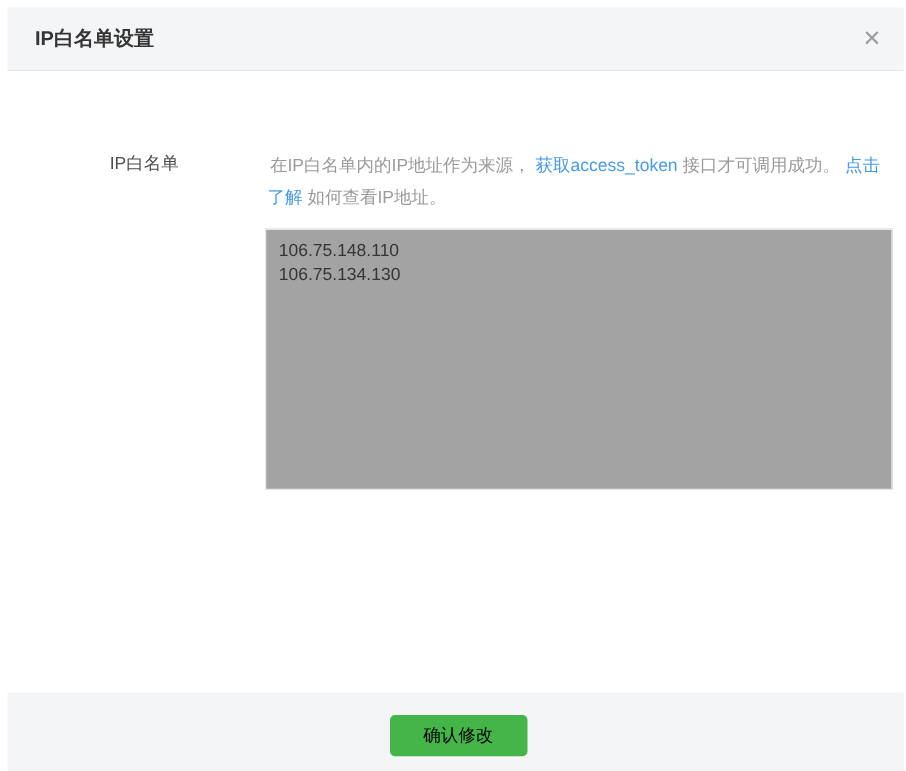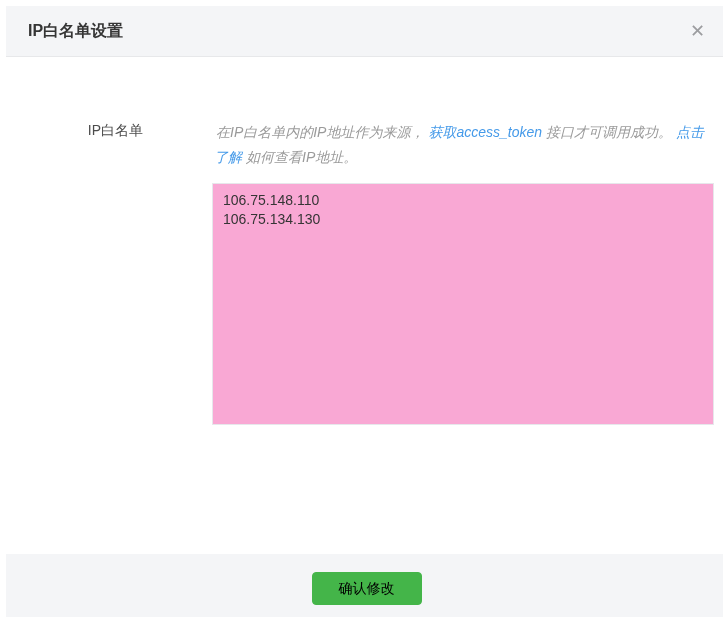--- a/index.html
+++ b/index.html
@@ -66,7 +66,6 @@
     font-size: 14px;
     line-height: 25px;
     color: #9a9a9a;
-    font-style: italic;
   }
   .link {
     color: #459ae9;

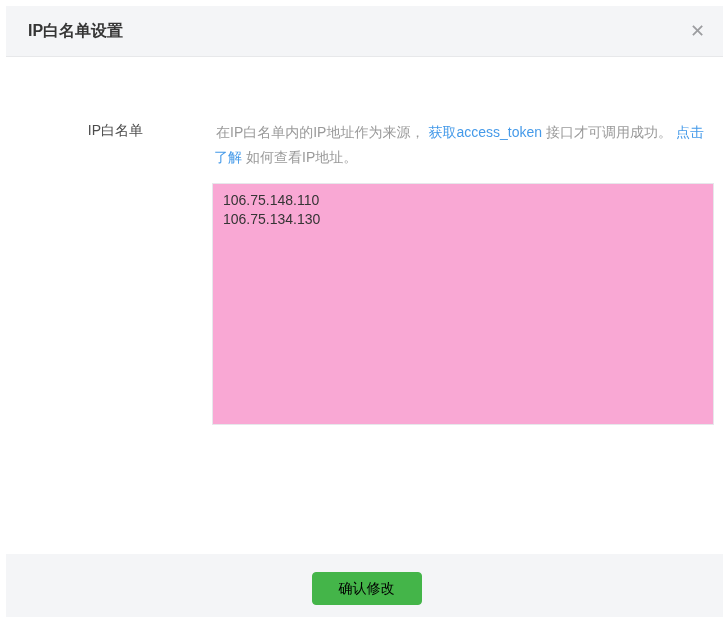--- a/index.html
+++ b/index.html
@@ -76,9 +76,9 @@
     display: block;
     margin-top: 11px;
     width: 502px;
-    height: 242px;
+    height: 209px;
     border: 1px solid #e7e7eb;
-    background: #f9a8d4;
+    background: #a3a3a3;
     padding: 7px 10px;
     font-family: "Liberation Sans", "DejaVu Sans", sans-serif;
     font-size: 14px;

